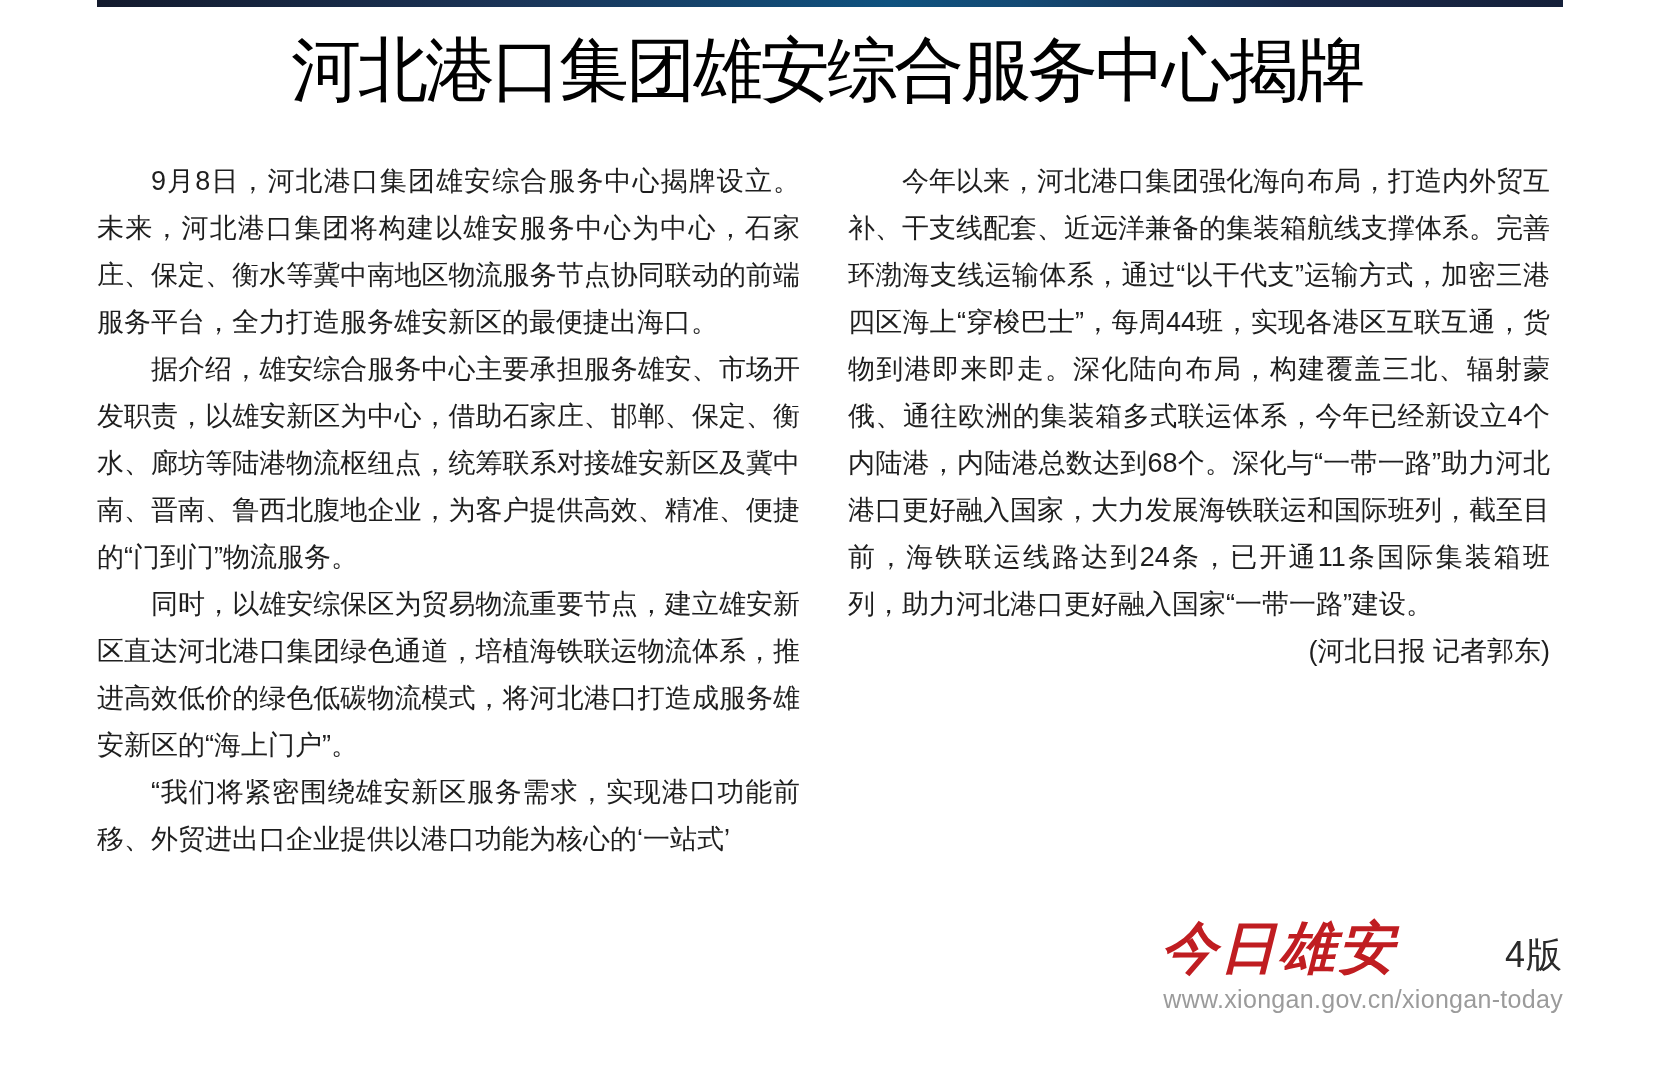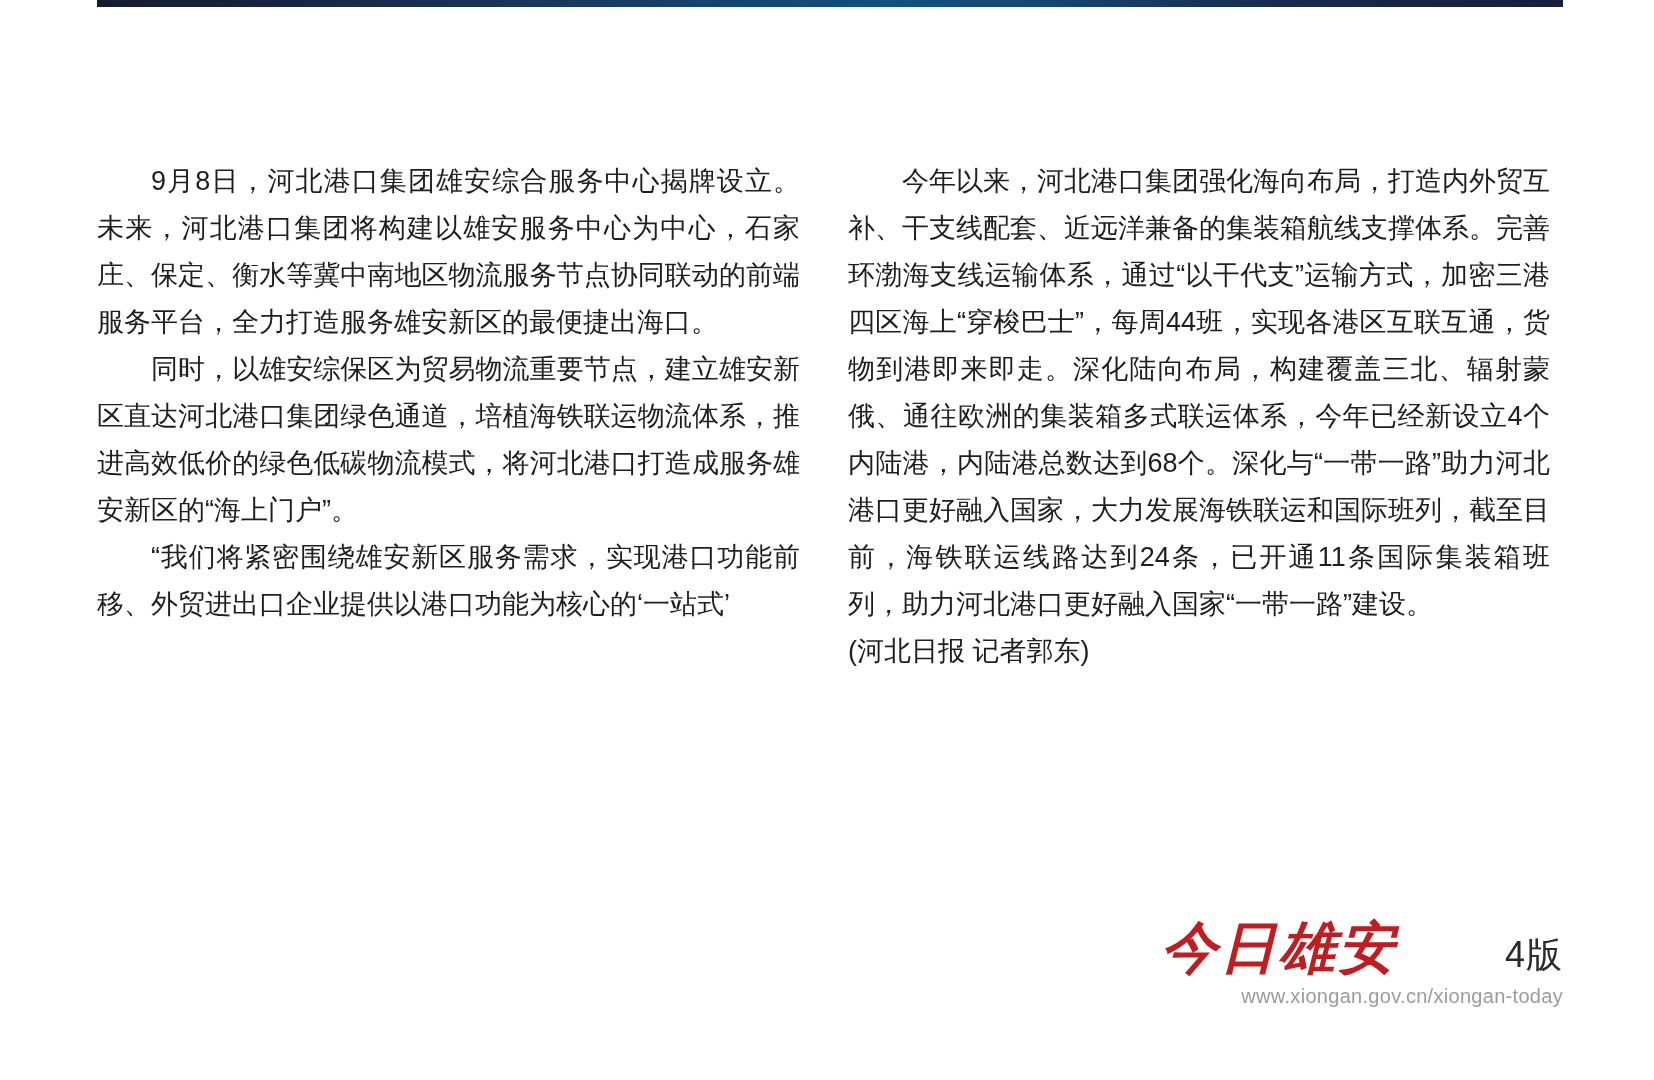--- a/index.html
+++ b/index.html
@@ -107,6 +107,7 @@
 
   <div class="top-bar"></div>
 
+  <h1 class="title">河北港口集团雄安综合服务中心揭牌</h1>
 
   <div class="columns">
 

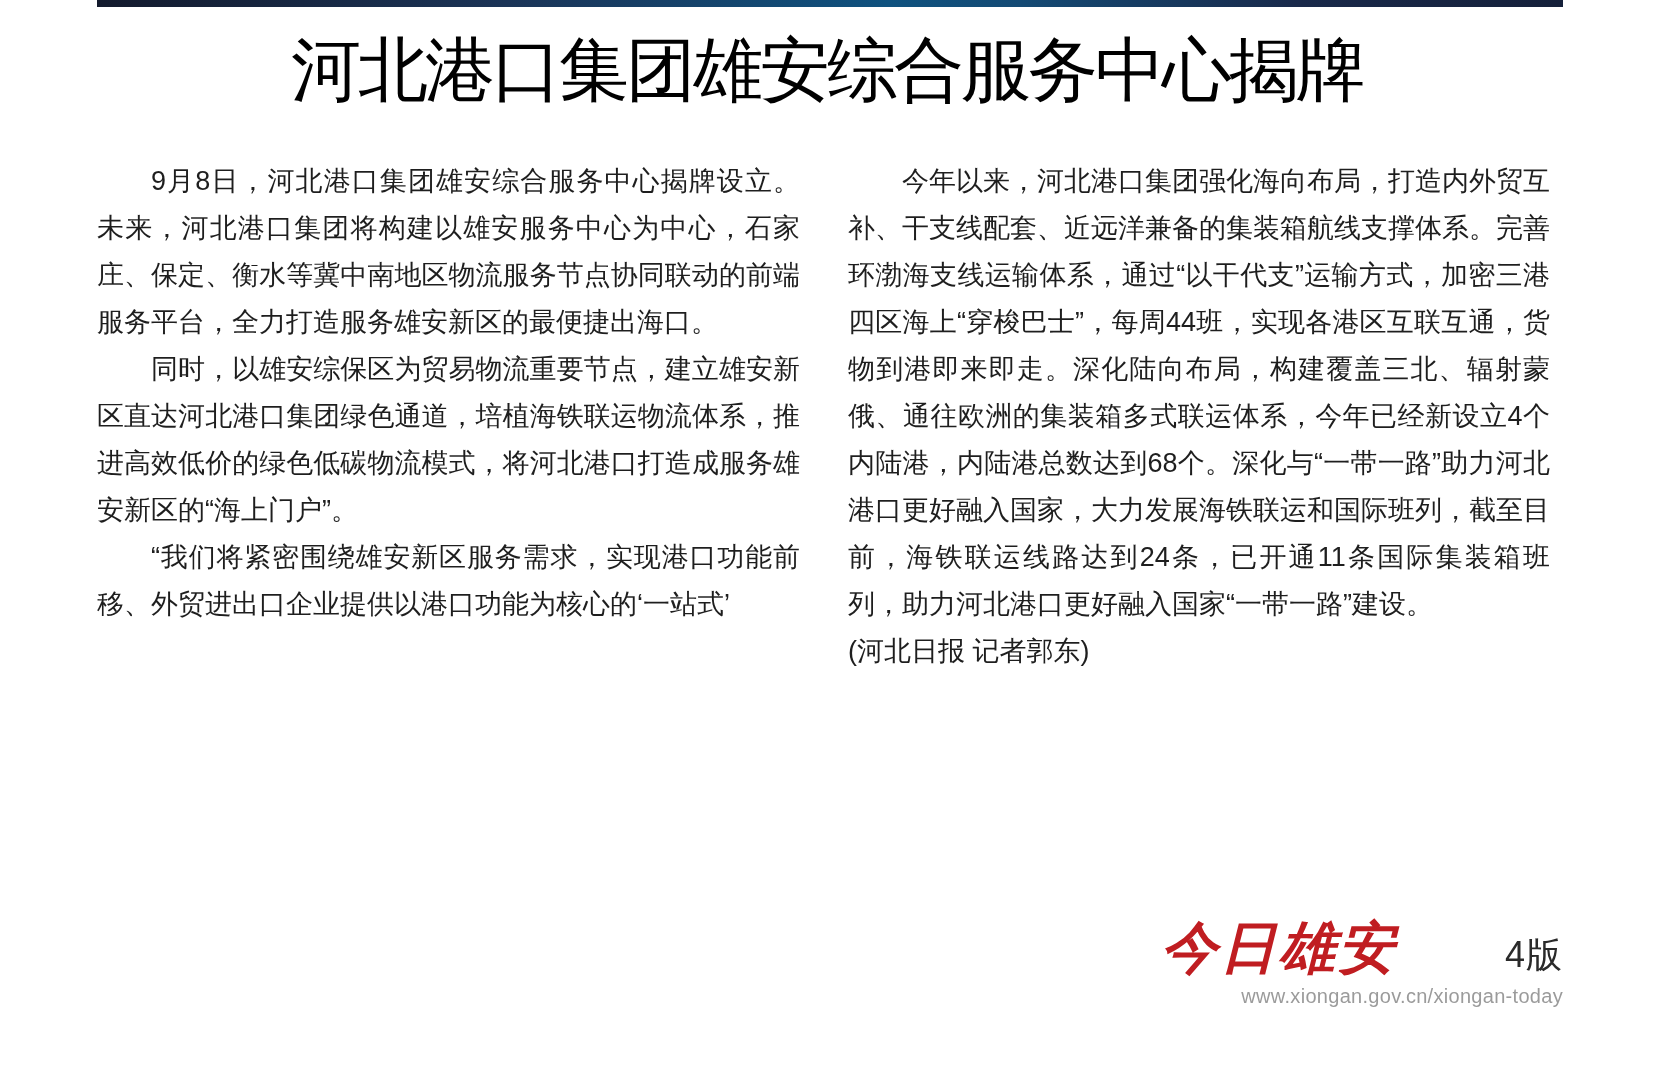--- a/index.html
+++ b/index.html
@@ -113,6 +113,7 @@
 
     <div class="col col-left">
       <p class="para indent">9月8日，河北港口集团雄安综合服务中心揭牌设立。未来，河北港口集团将构建以雄安服务中心为中心，石家庄、保定、衡水等冀中南地区物流服务节点协同联动的前端服务平台，全力打造服务雄安新区的最便捷出海口。</p>
+      <p class="para indent">据介绍，雄安综合服务中心主要承担服务雄安、市场开发职责，以雄安新区为中心，借助石家庄、邯郸、保定、衡水、廊坊等陆港物流枢纽点，统筹联系对接雄安新区及冀中南、晋南、鲁西北腹地企业，为客户提供高效、精准、便捷的“门到门”物流服务。</p>
       <p class="para indent">同时，以雄安综保区为贸易物流重要节点，建立雄安新区直达河北港口集团绿色通道，培植海铁联运物流体系，推进高效低价的绿色低碳物流模式，将河北港口打造成服务雄安新区的“海上门户”。</p>
       <p class="para indent">“我们将紧密围绕雄安新区服务需求，实现港口功能前移、外贸进出口企业提供以港口功能为核心的‘一站式’</p>
     </div>

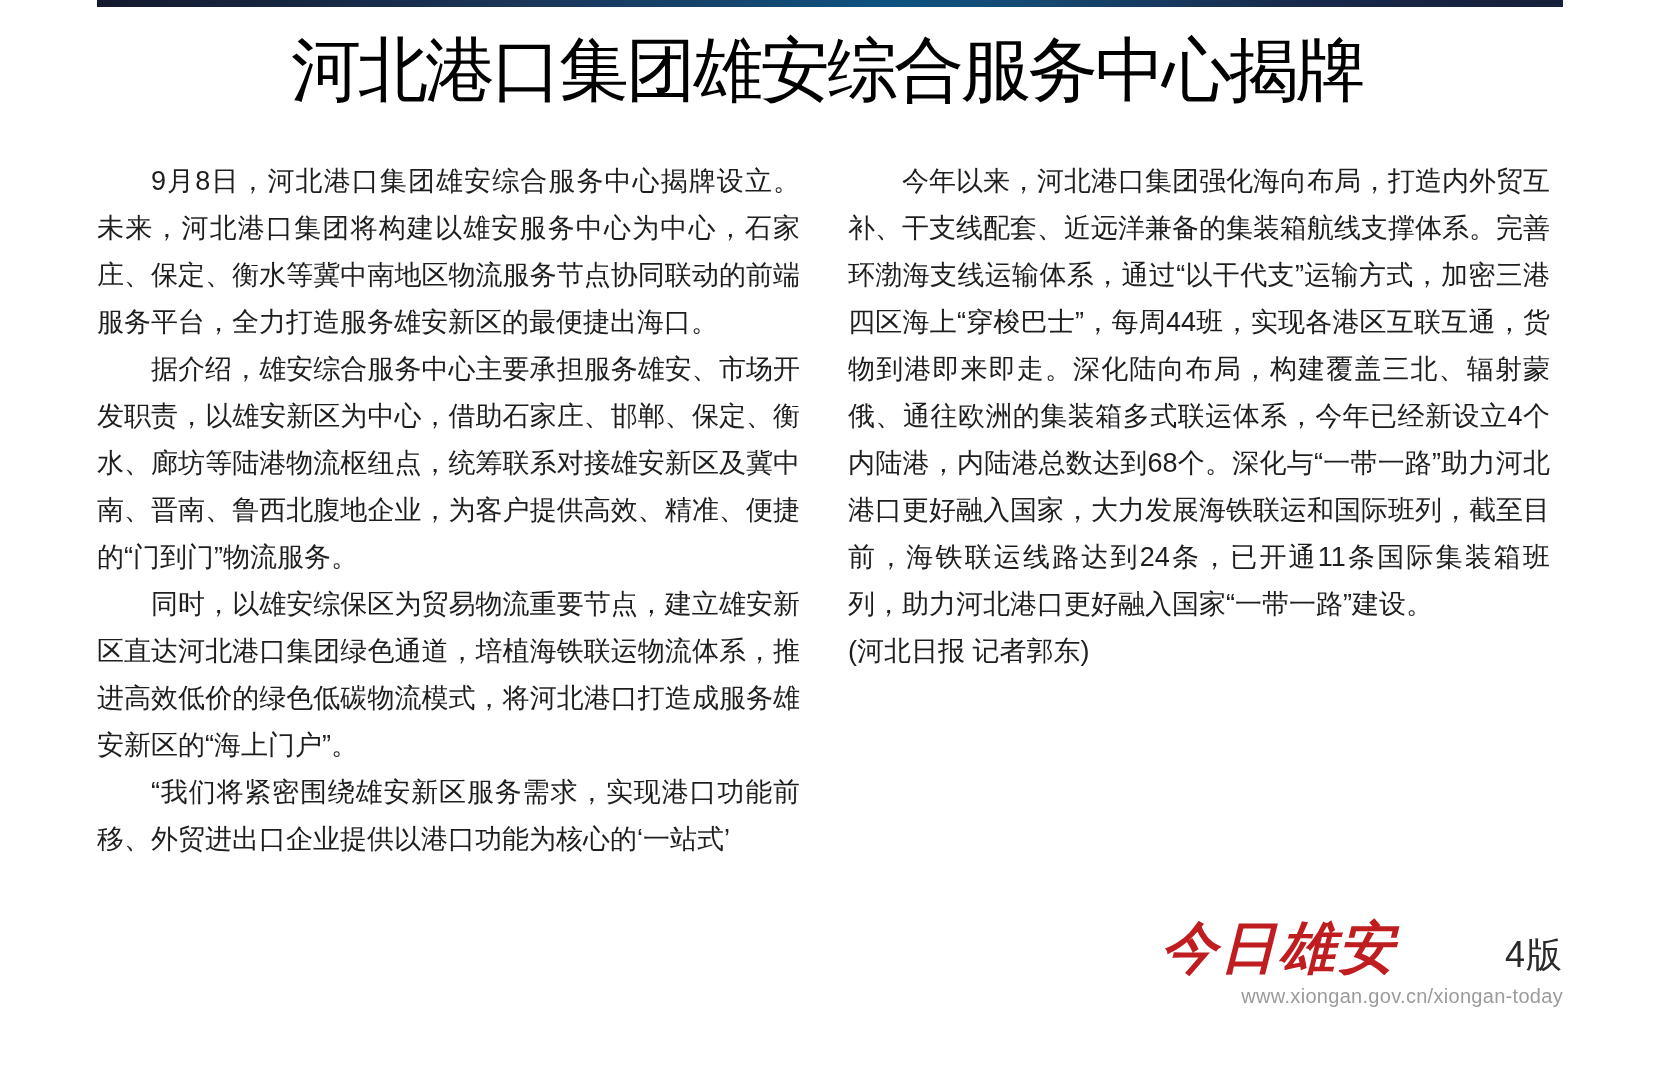--- a/index.html
+++ b/index.html
@@ -64,6 +64,7 @@
   .indent { text-indent: 2em; }
   .byline {
     margin: 0;
+    text-align: right;
   }
   .footer {
     position: absolute;

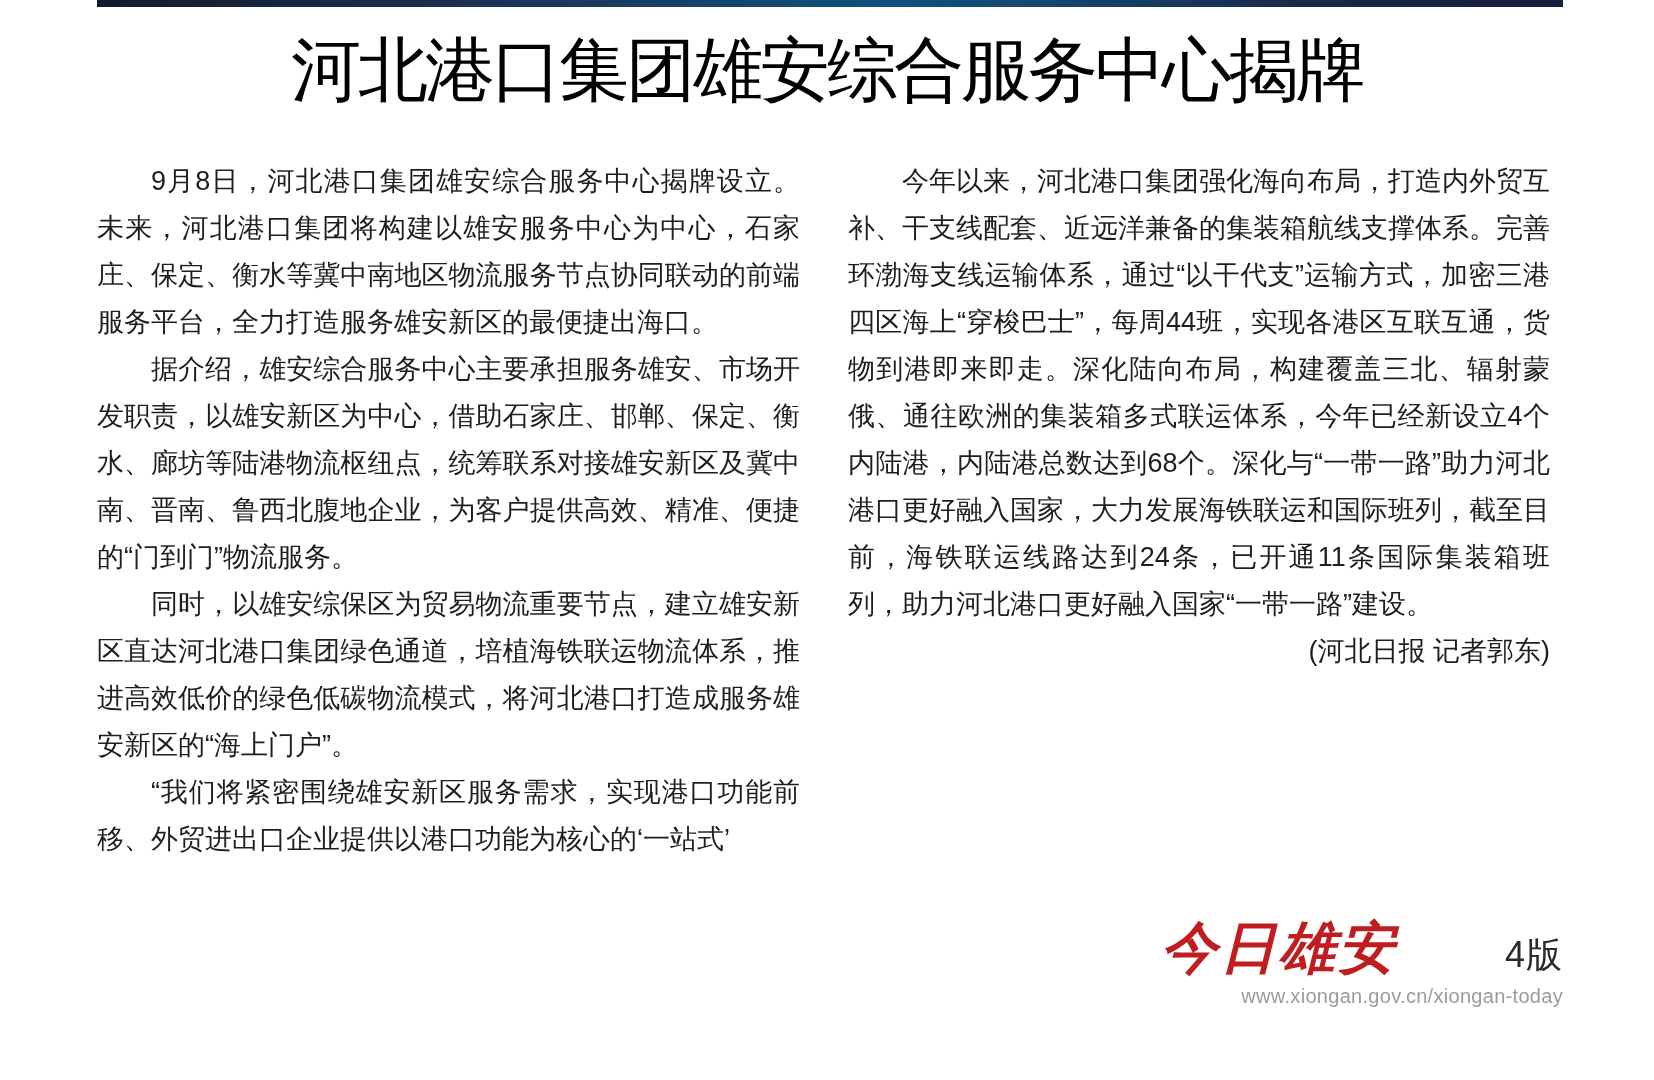--- a/index.html
+++ b/index.html
@@ -94,7 +94,7 @@
   }
   .url {
     margin-top: 5px;
-    font-size: 20px;
+    font-size: 25px;
     color: #9b9b9b;
     letter-spacing: 0.3px;
     text-align: right;

